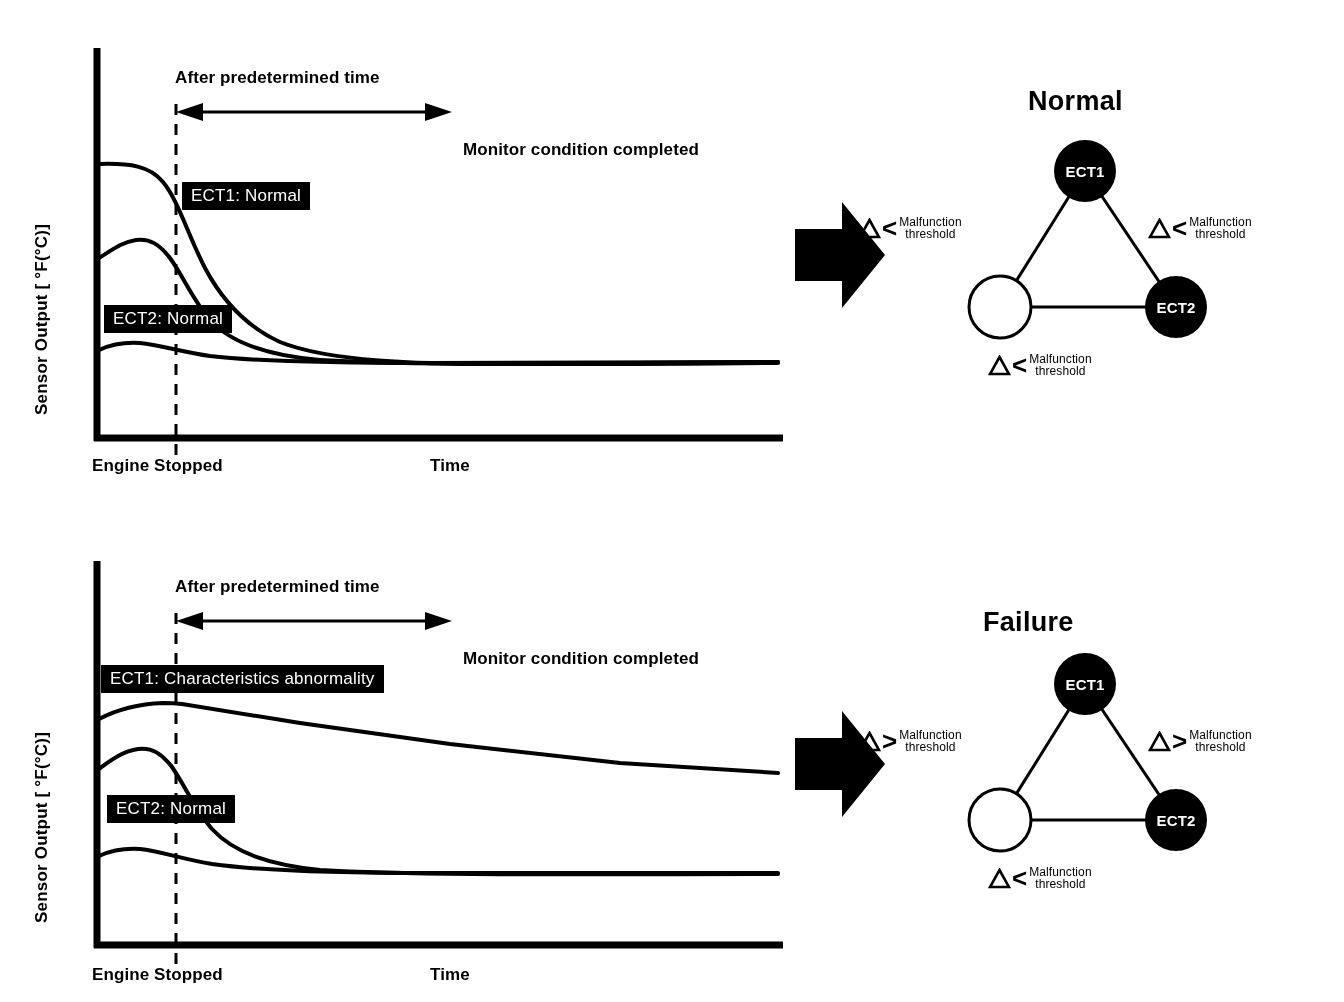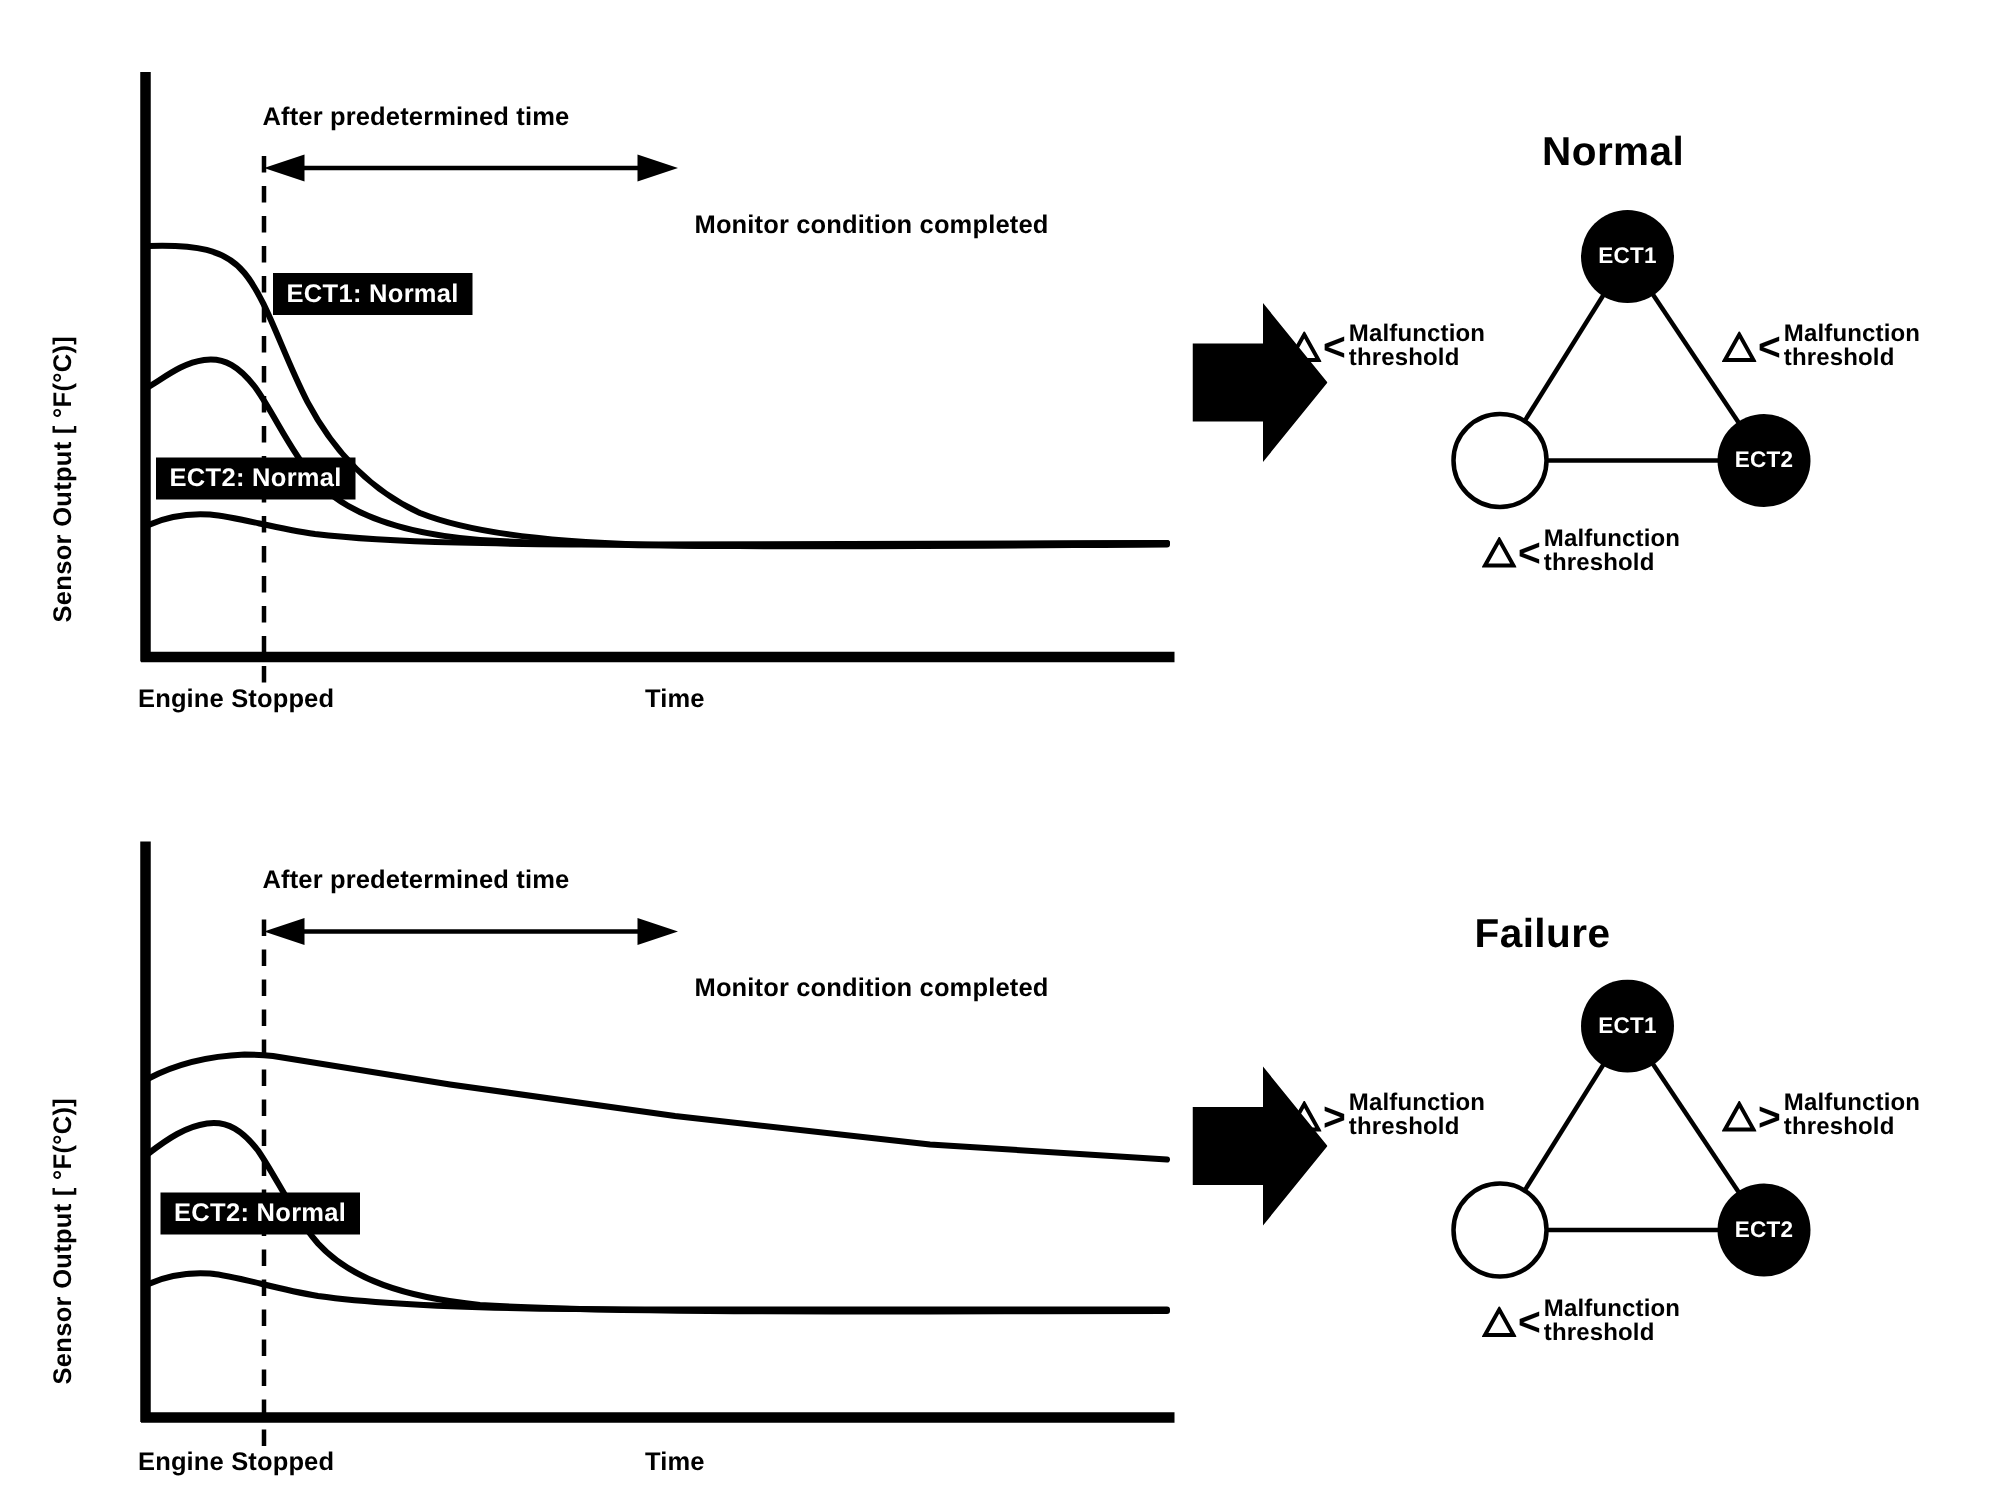--- a/index.html
+++ b/index.html
@@ -65,7 +65,7 @@
     background: #000000;
     color: #ffffff;
     font-size: 17px;
-    font-weight: bold;
+    font-weight: normal;
     white-space: nowrap;
     padding: 5px 9px 6px 9px;
     line-height: 1;

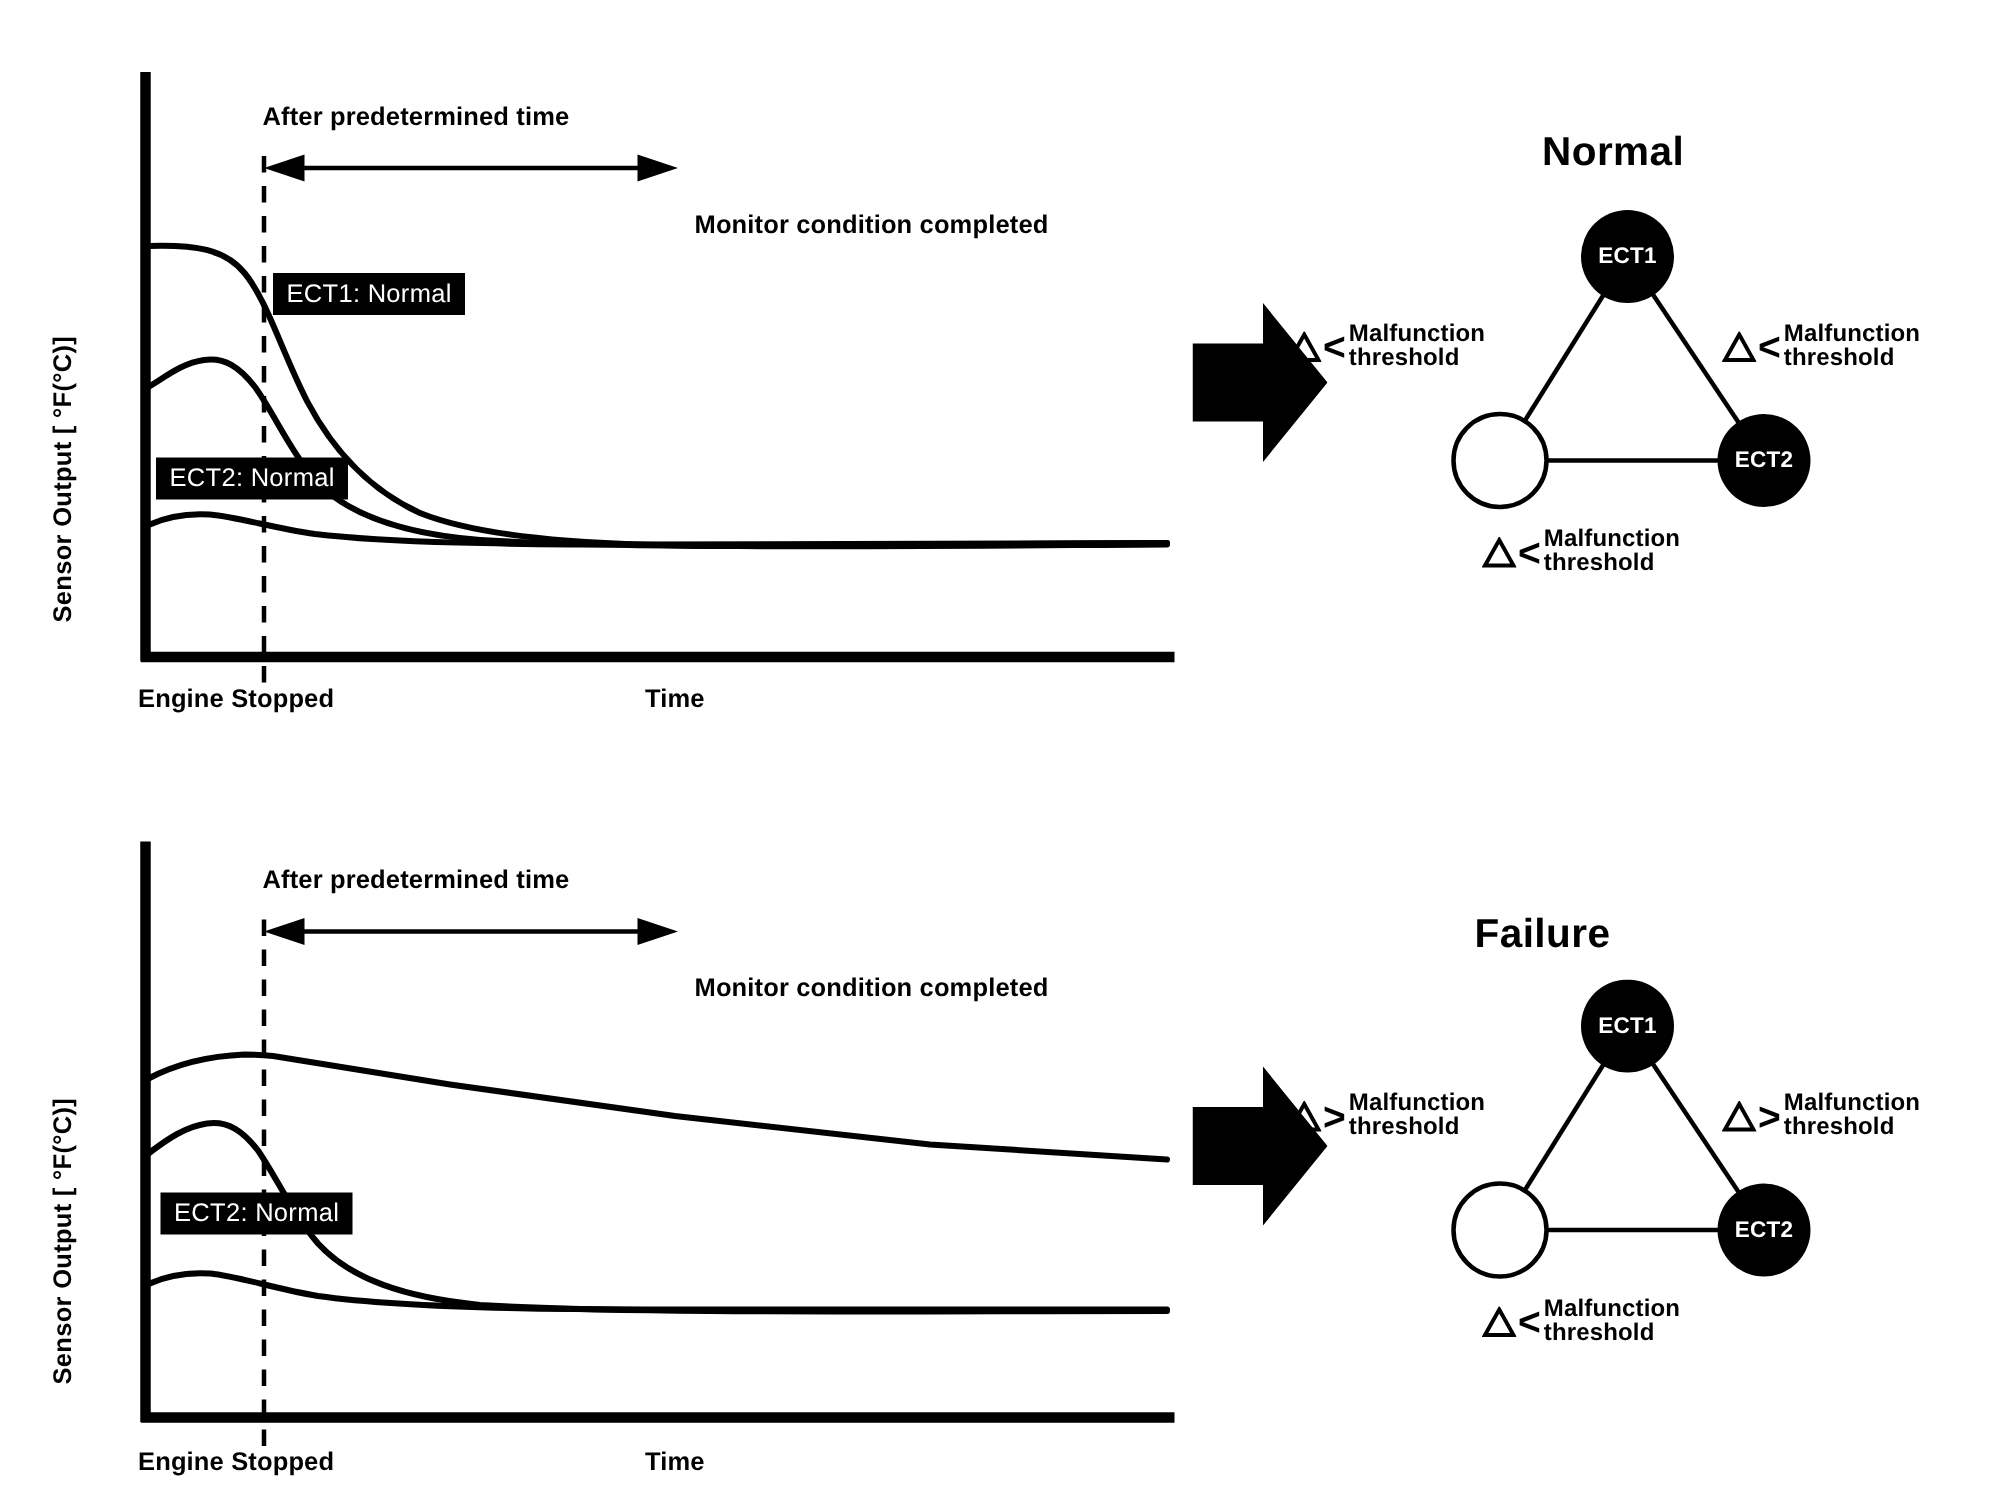--- a/index.html
+++ b/index.html
@@ -101,10 +101,11 @@
     flex: none;
   }
   .threshold .thr-text {
-    font-size: 16px;
-    font-weight: bold;
+    font-size: 12px;
+    font-weight: normal;
     line-height: 1.02;
     letter-spacing: 0.1px;
+    text-align: center;
   }
   .threshold .thr-text span {
     display: block;

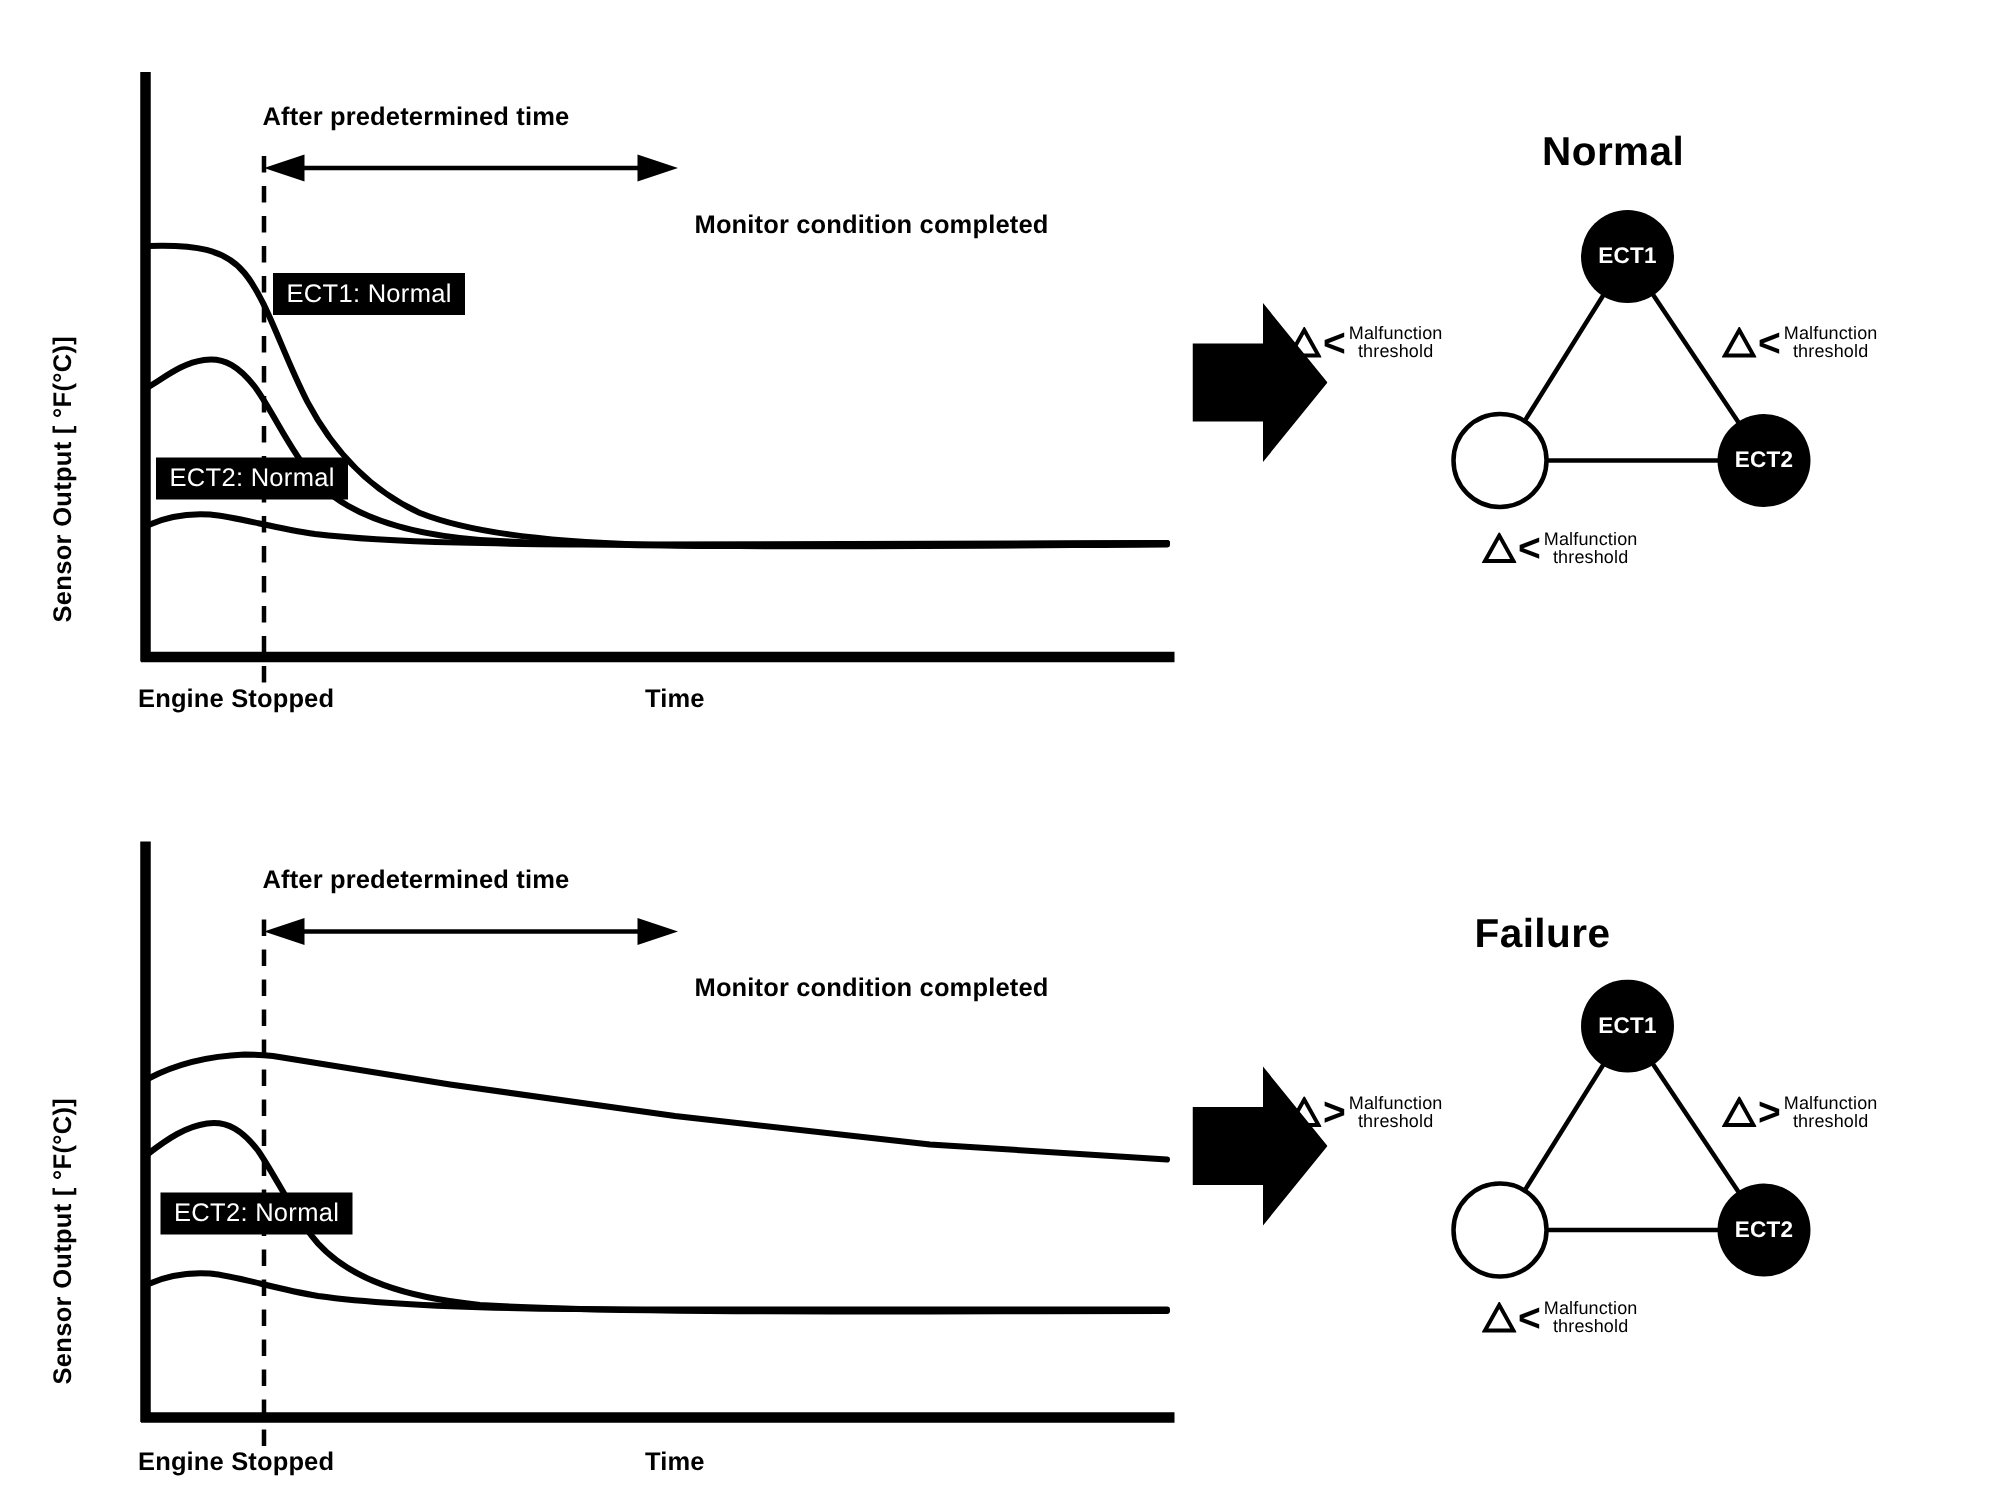--- a/index.html
+++ b/index.html
@@ -248,6 +248,7 @@
 
     <div class="caption" style="left:463px; top:148px;">Monitor condition completed</div>
 
+    <div class="tag" style="left:101px; top:164px;">ECT1: Characteristics abnormality</div>
 
     <div class="tag" style="left:107px; top:294px;">ECT2: Normal</div>
 

